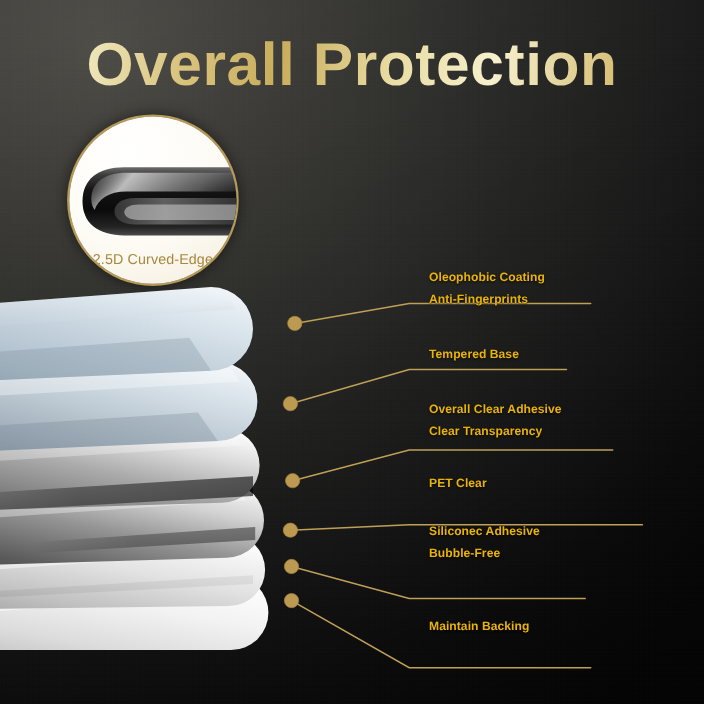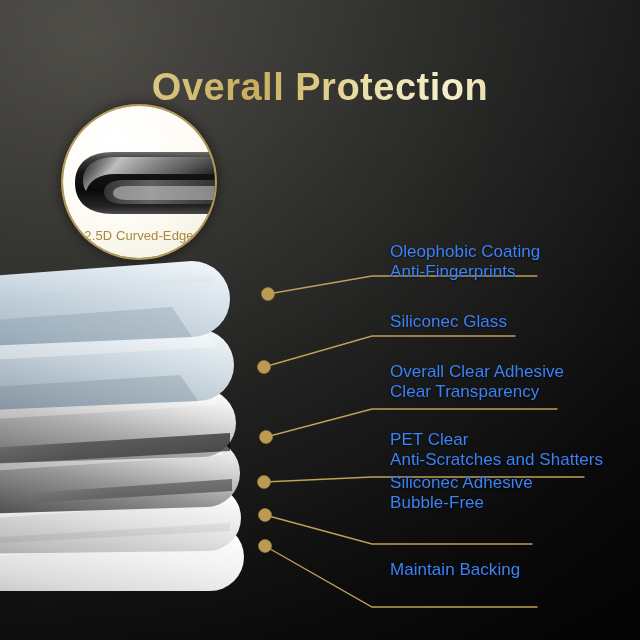--- a/index.html
+++ b/index.html
@@ -57,7 +57,7 @@
     right: 0;
     top: 24px;
     text-align: center;
-    font-size: 38px;
+    font-size: 55px;
     font-weight: 700;
     letter-spacing: 0.5px;
     line-height: 1.25;
@@ -73,7 +73,6 @@
     -webkit-background-clip: text;
     background-clip: text;
     color: transparent;
-    margin-top: 40px;
     -webkit-text-fill-color: transparent;
   }
 

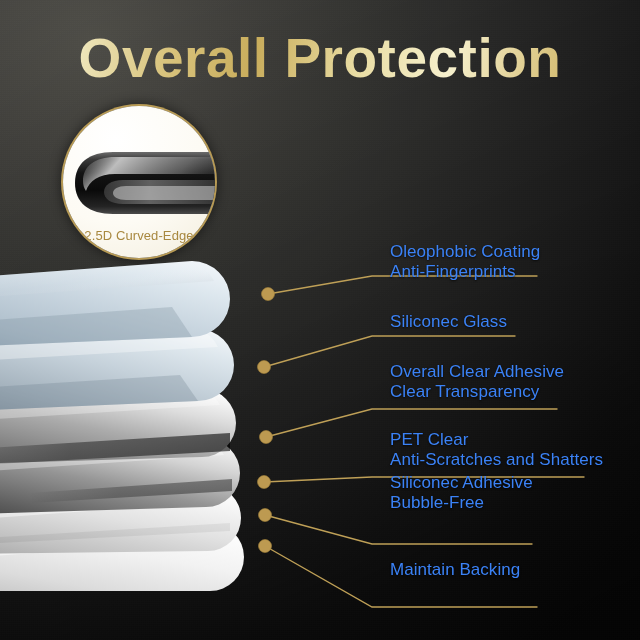--- a/index.html
+++ b/index.html
@@ -142,10 +142,10 @@
   
   .callout {
     position: absolute;
-    color: #3b82f6;
-    font-size: 17px;
+    color: #eab308;
+    font-size: 11px;
     line-height: 20px;
-    font-weight: 400;
+    font-weight: 700;
     letter-spacing: .05px;
     white-space: nowrap;
     text-shadow: 0 1px 2px rgba(0,0,0,0.7);

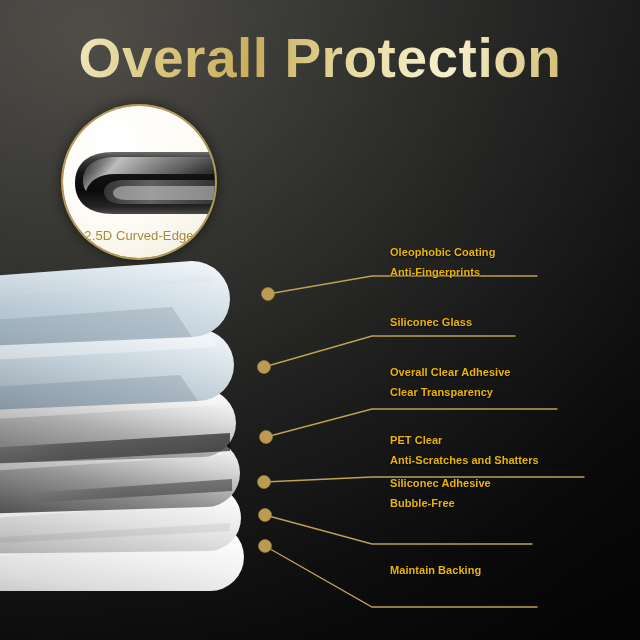--- a/index.html
+++ b/index.html
@@ -313,7 +313,7 @@
   </div>
 
   <div class="callout" style="left:390px; top:312px;">
-    <span>Siliconec Glass</span>
+    <span>Tempered Base</span>
   </div>
 
   <div class="callout" style="left:390px; top:362px;">

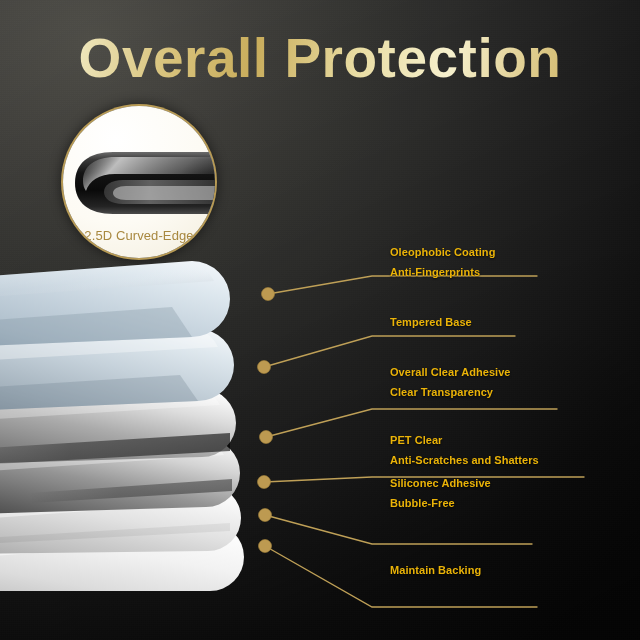--- a/index.html
+++ b/index.html
@@ -323,7 +323,6 @@
 
   <div class="callout" style="left:390px; top:430px;">
     <span>PET Clear</span>
-    <span class="l2">Anti-Scratches and Shatters</span>
   </div>
 
   <div class="callout" style="left:390px; top:473px;">

